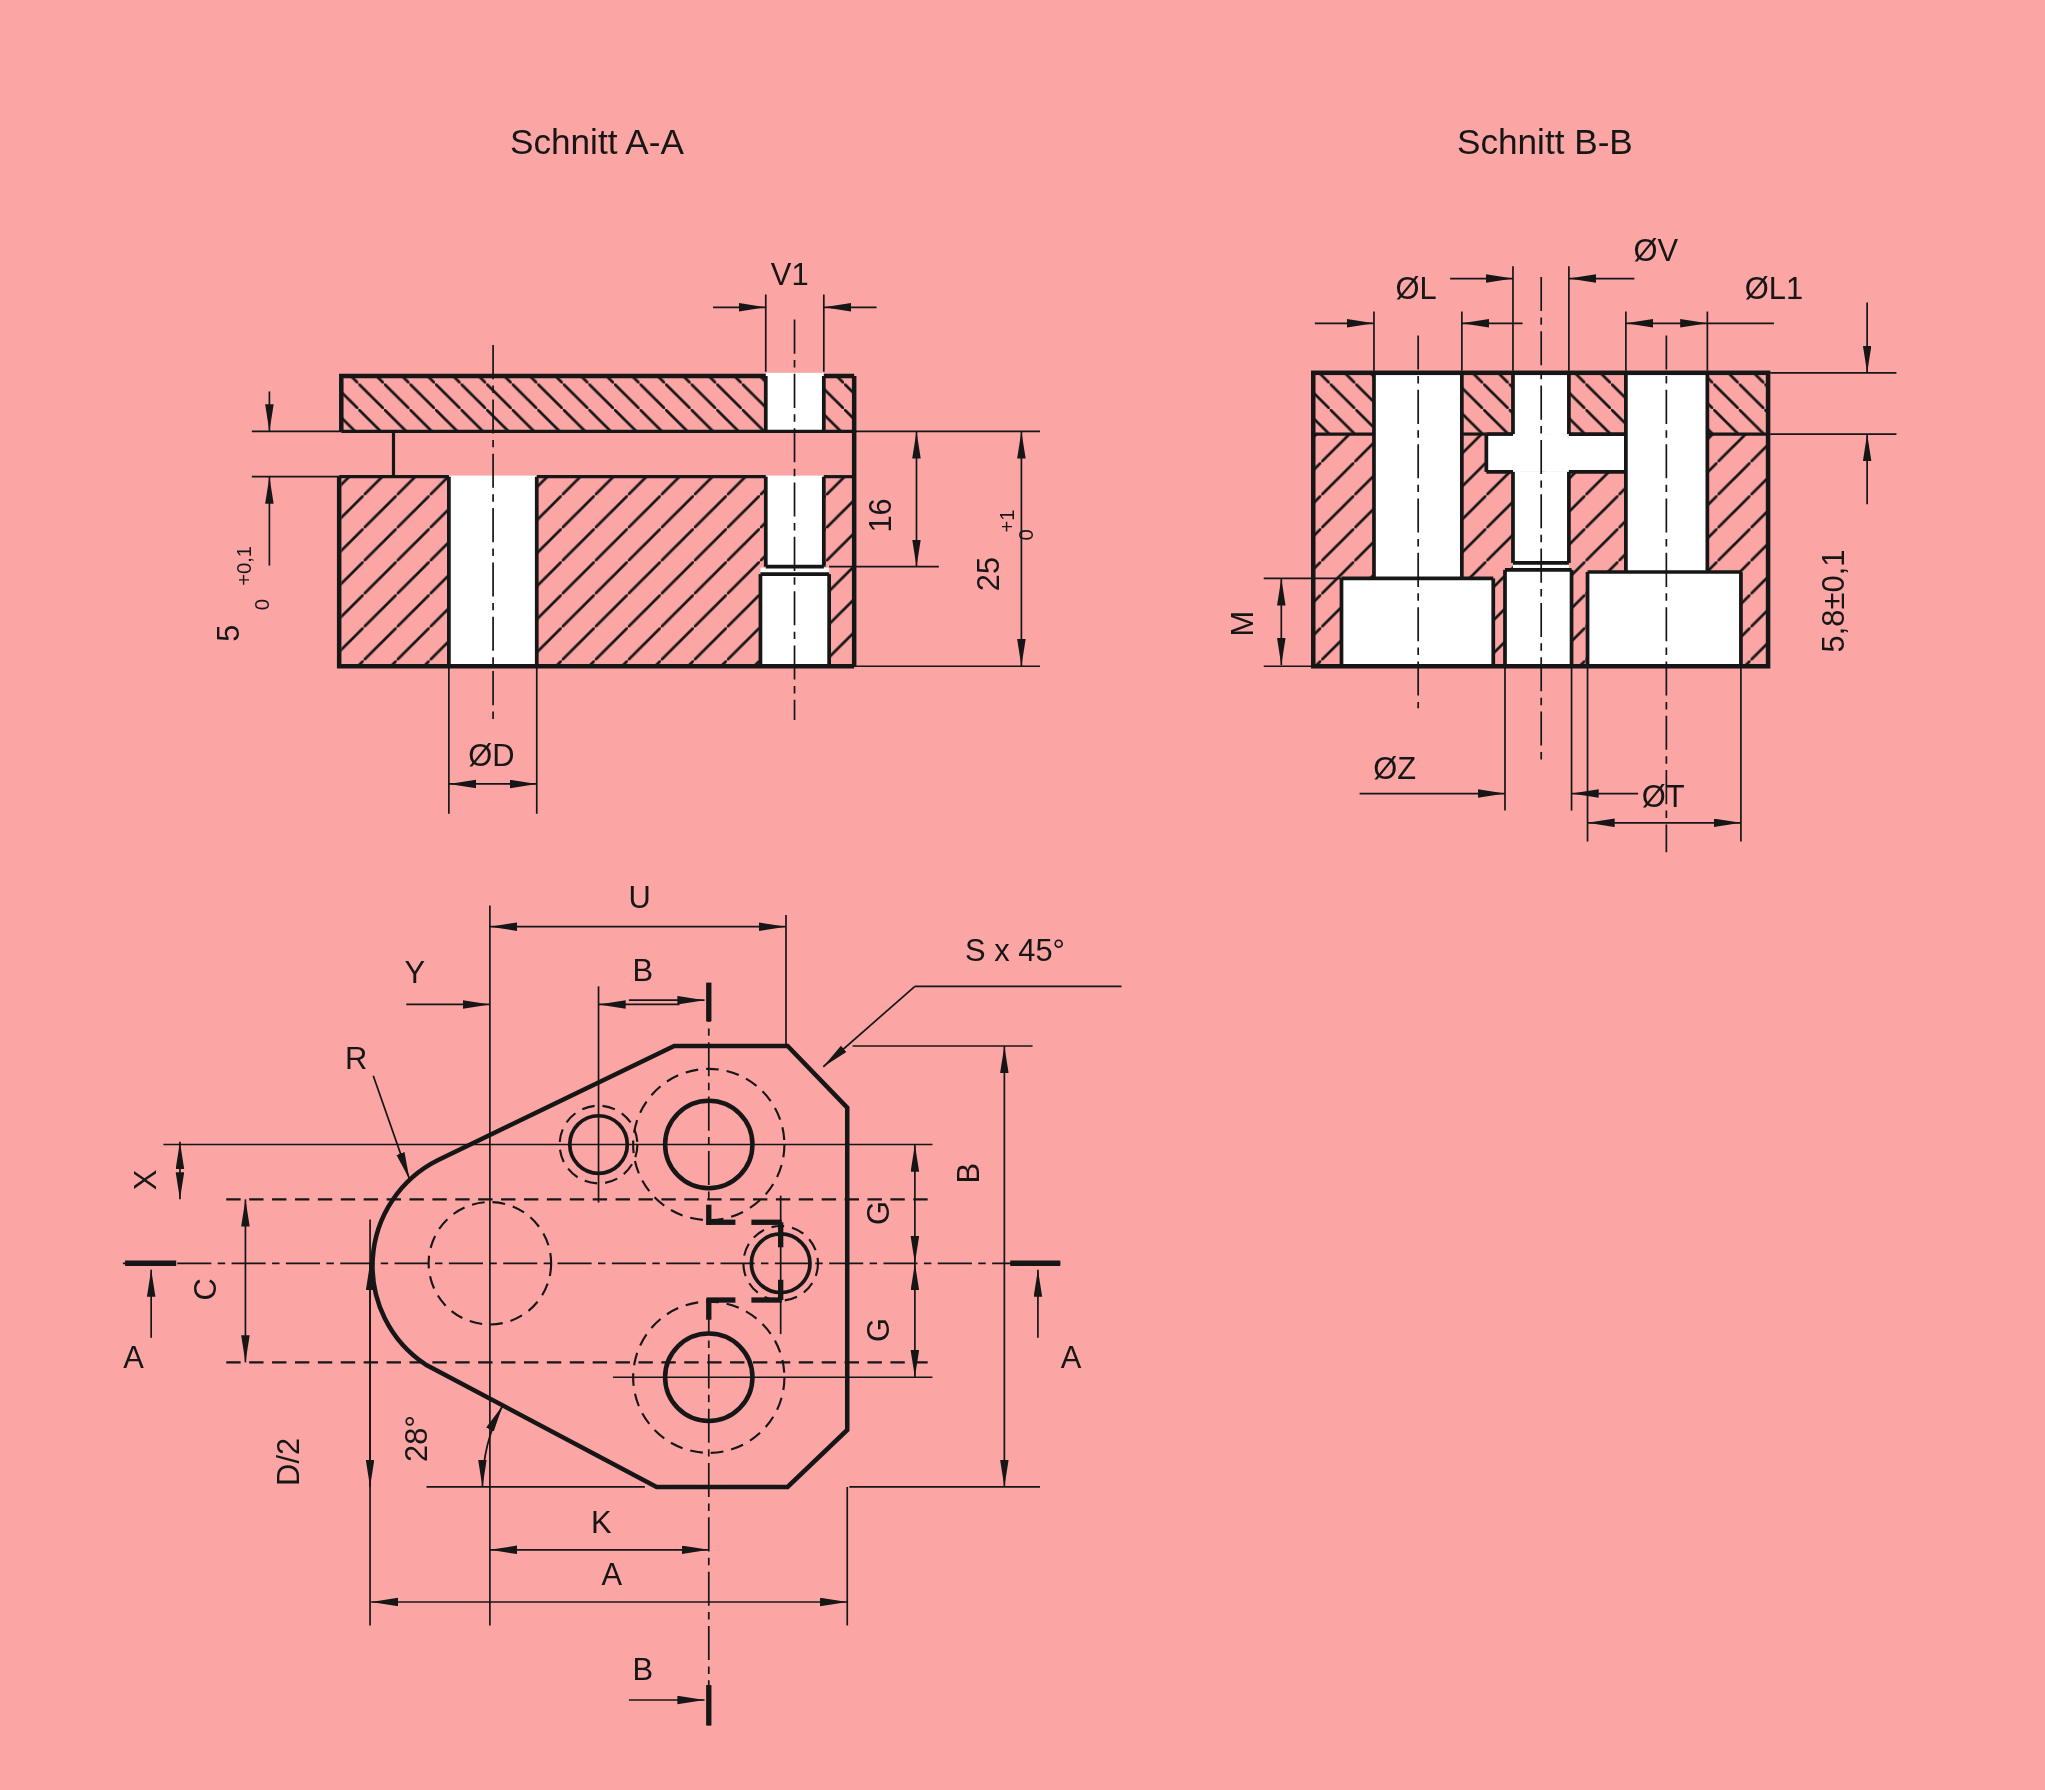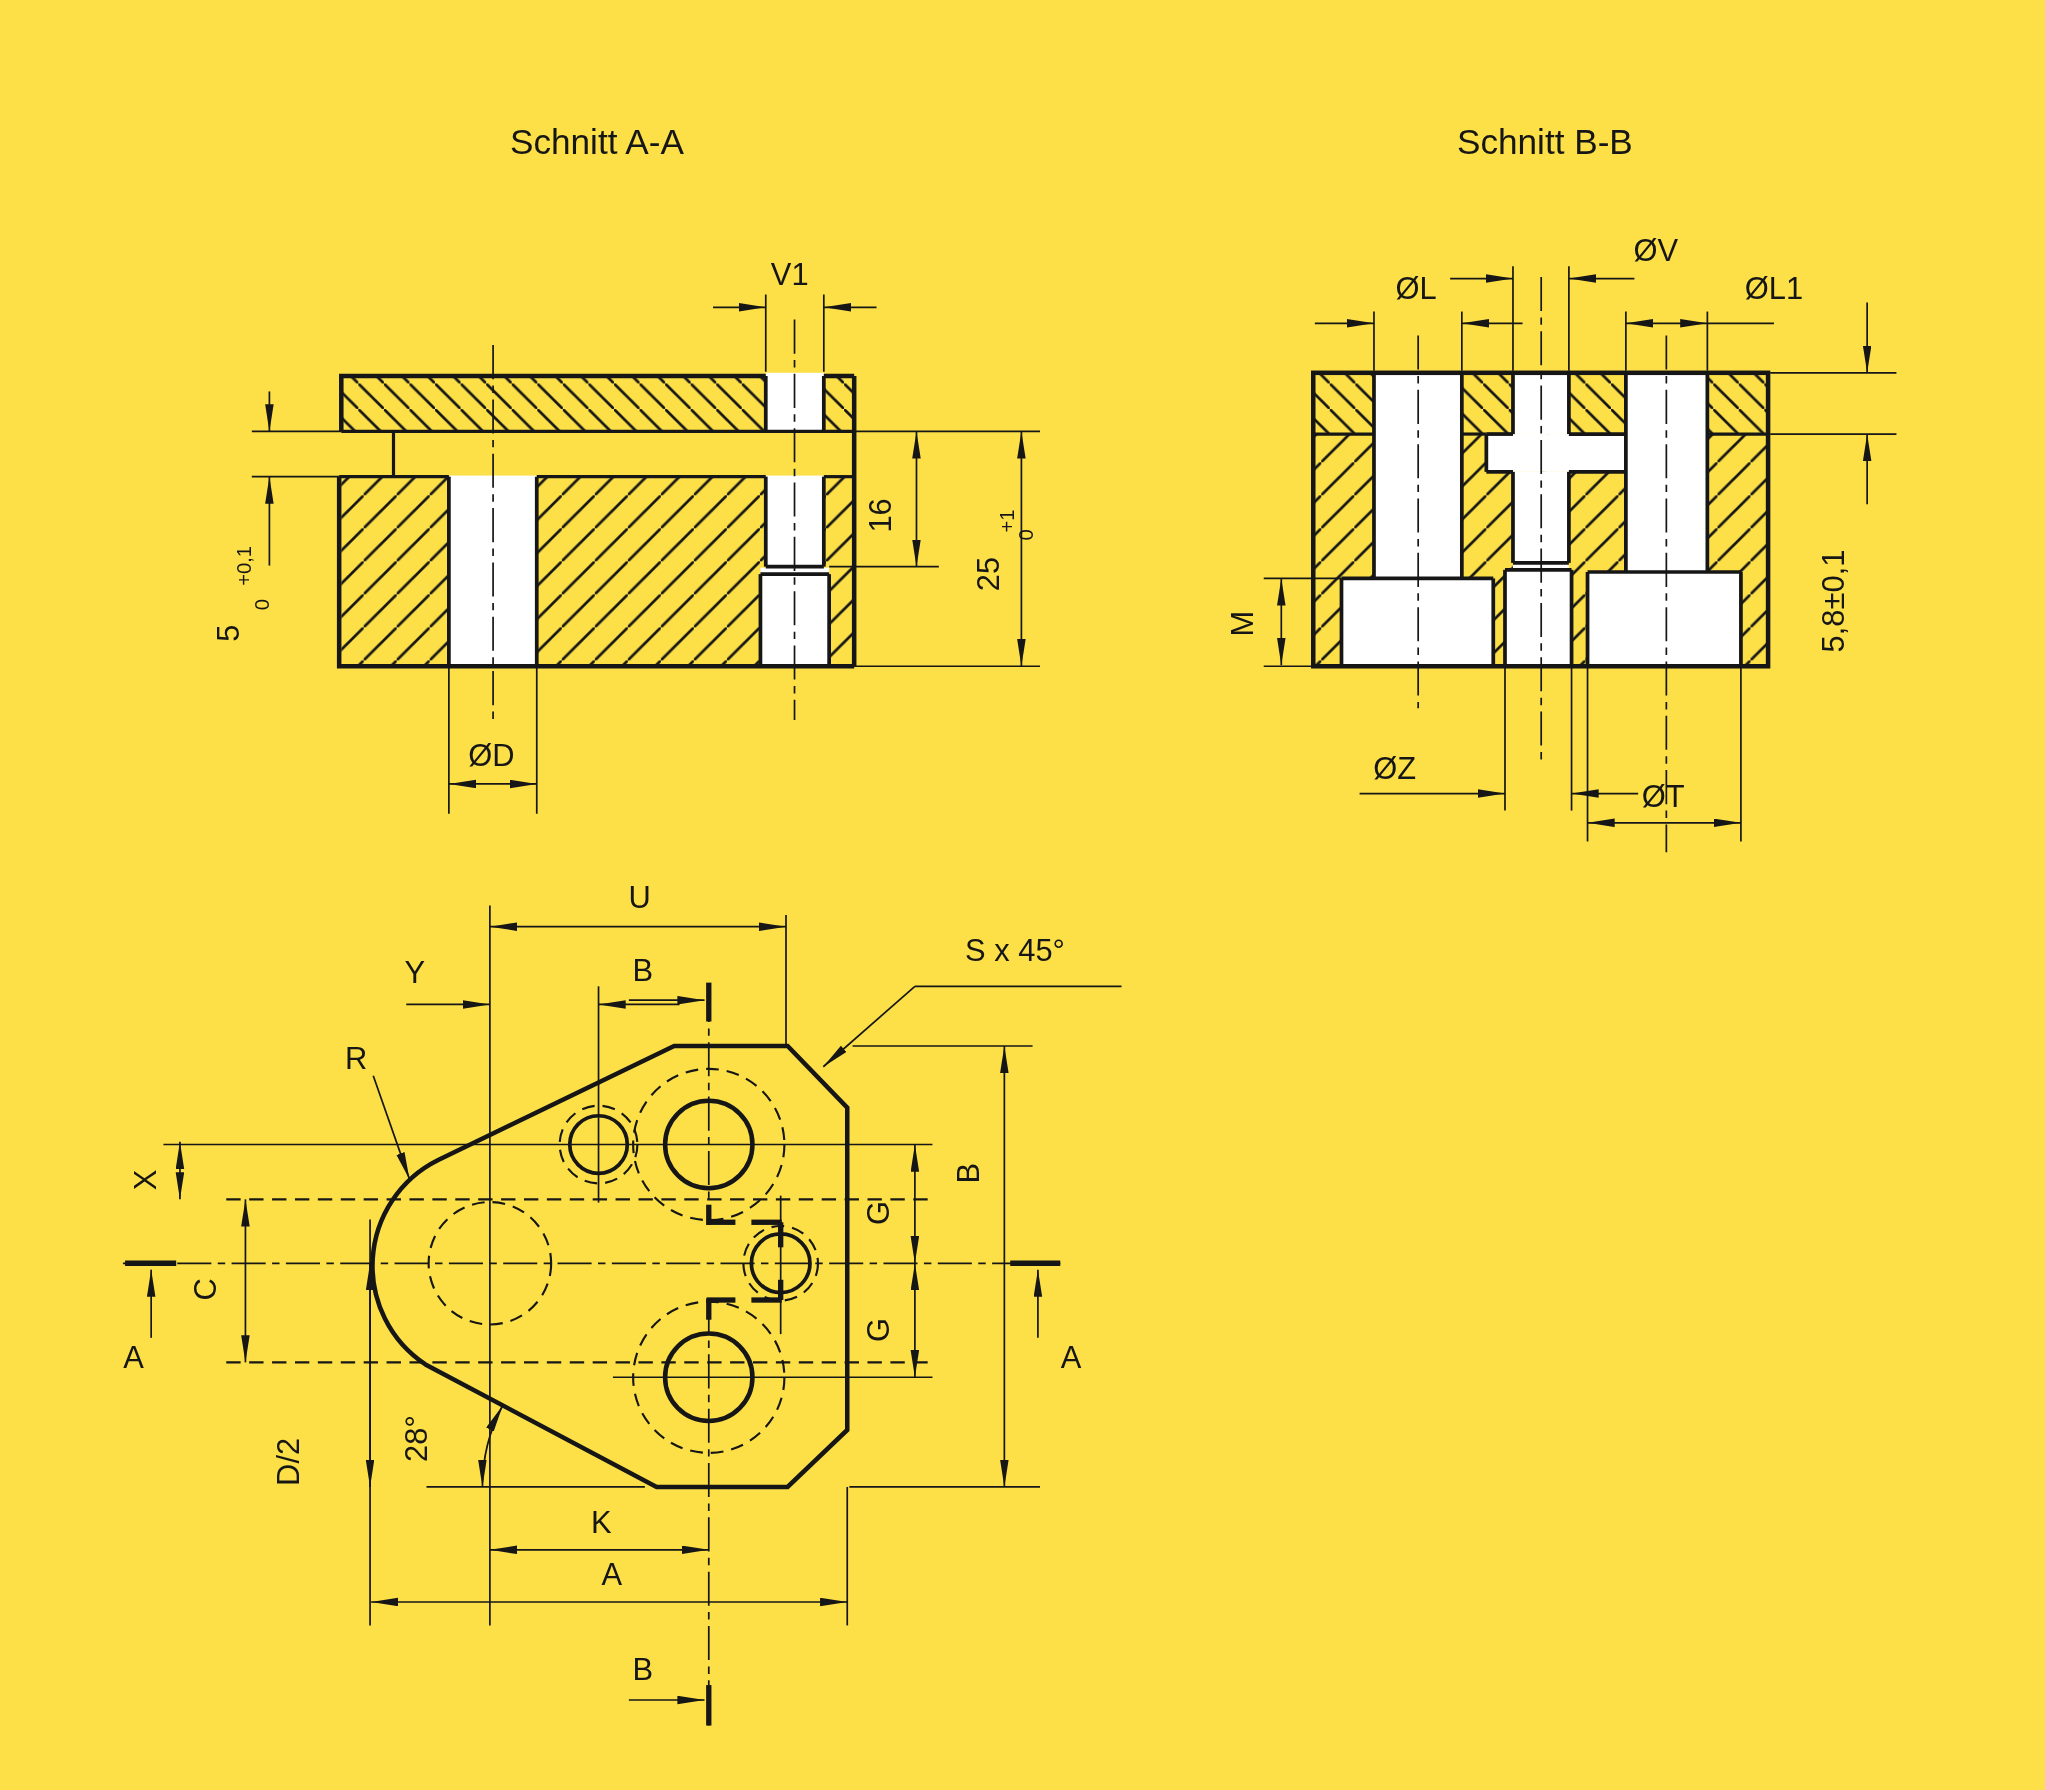--- a/index.html
+++ b/index.html
@@ -3,7 +3,7 @@
 <meta charset="utf-8">
 <style>
   html,body{margin:0;padding:0;background:#e8e8e8;}
-  .stage{position:relative;width:2046px;height:1790px;background:#fde047;overflow:hidden;
+  .stage{position:relative;width:2046px;height:1790px;background:#fca5a5;overflow:hidden;
          font-family:"Liberation Sans", sans-serif;}
   svg{position:absolute;left:0;top:0;}
   svg text{fill:#161616;font-family:"Liberation Sans", sans-serif;}

